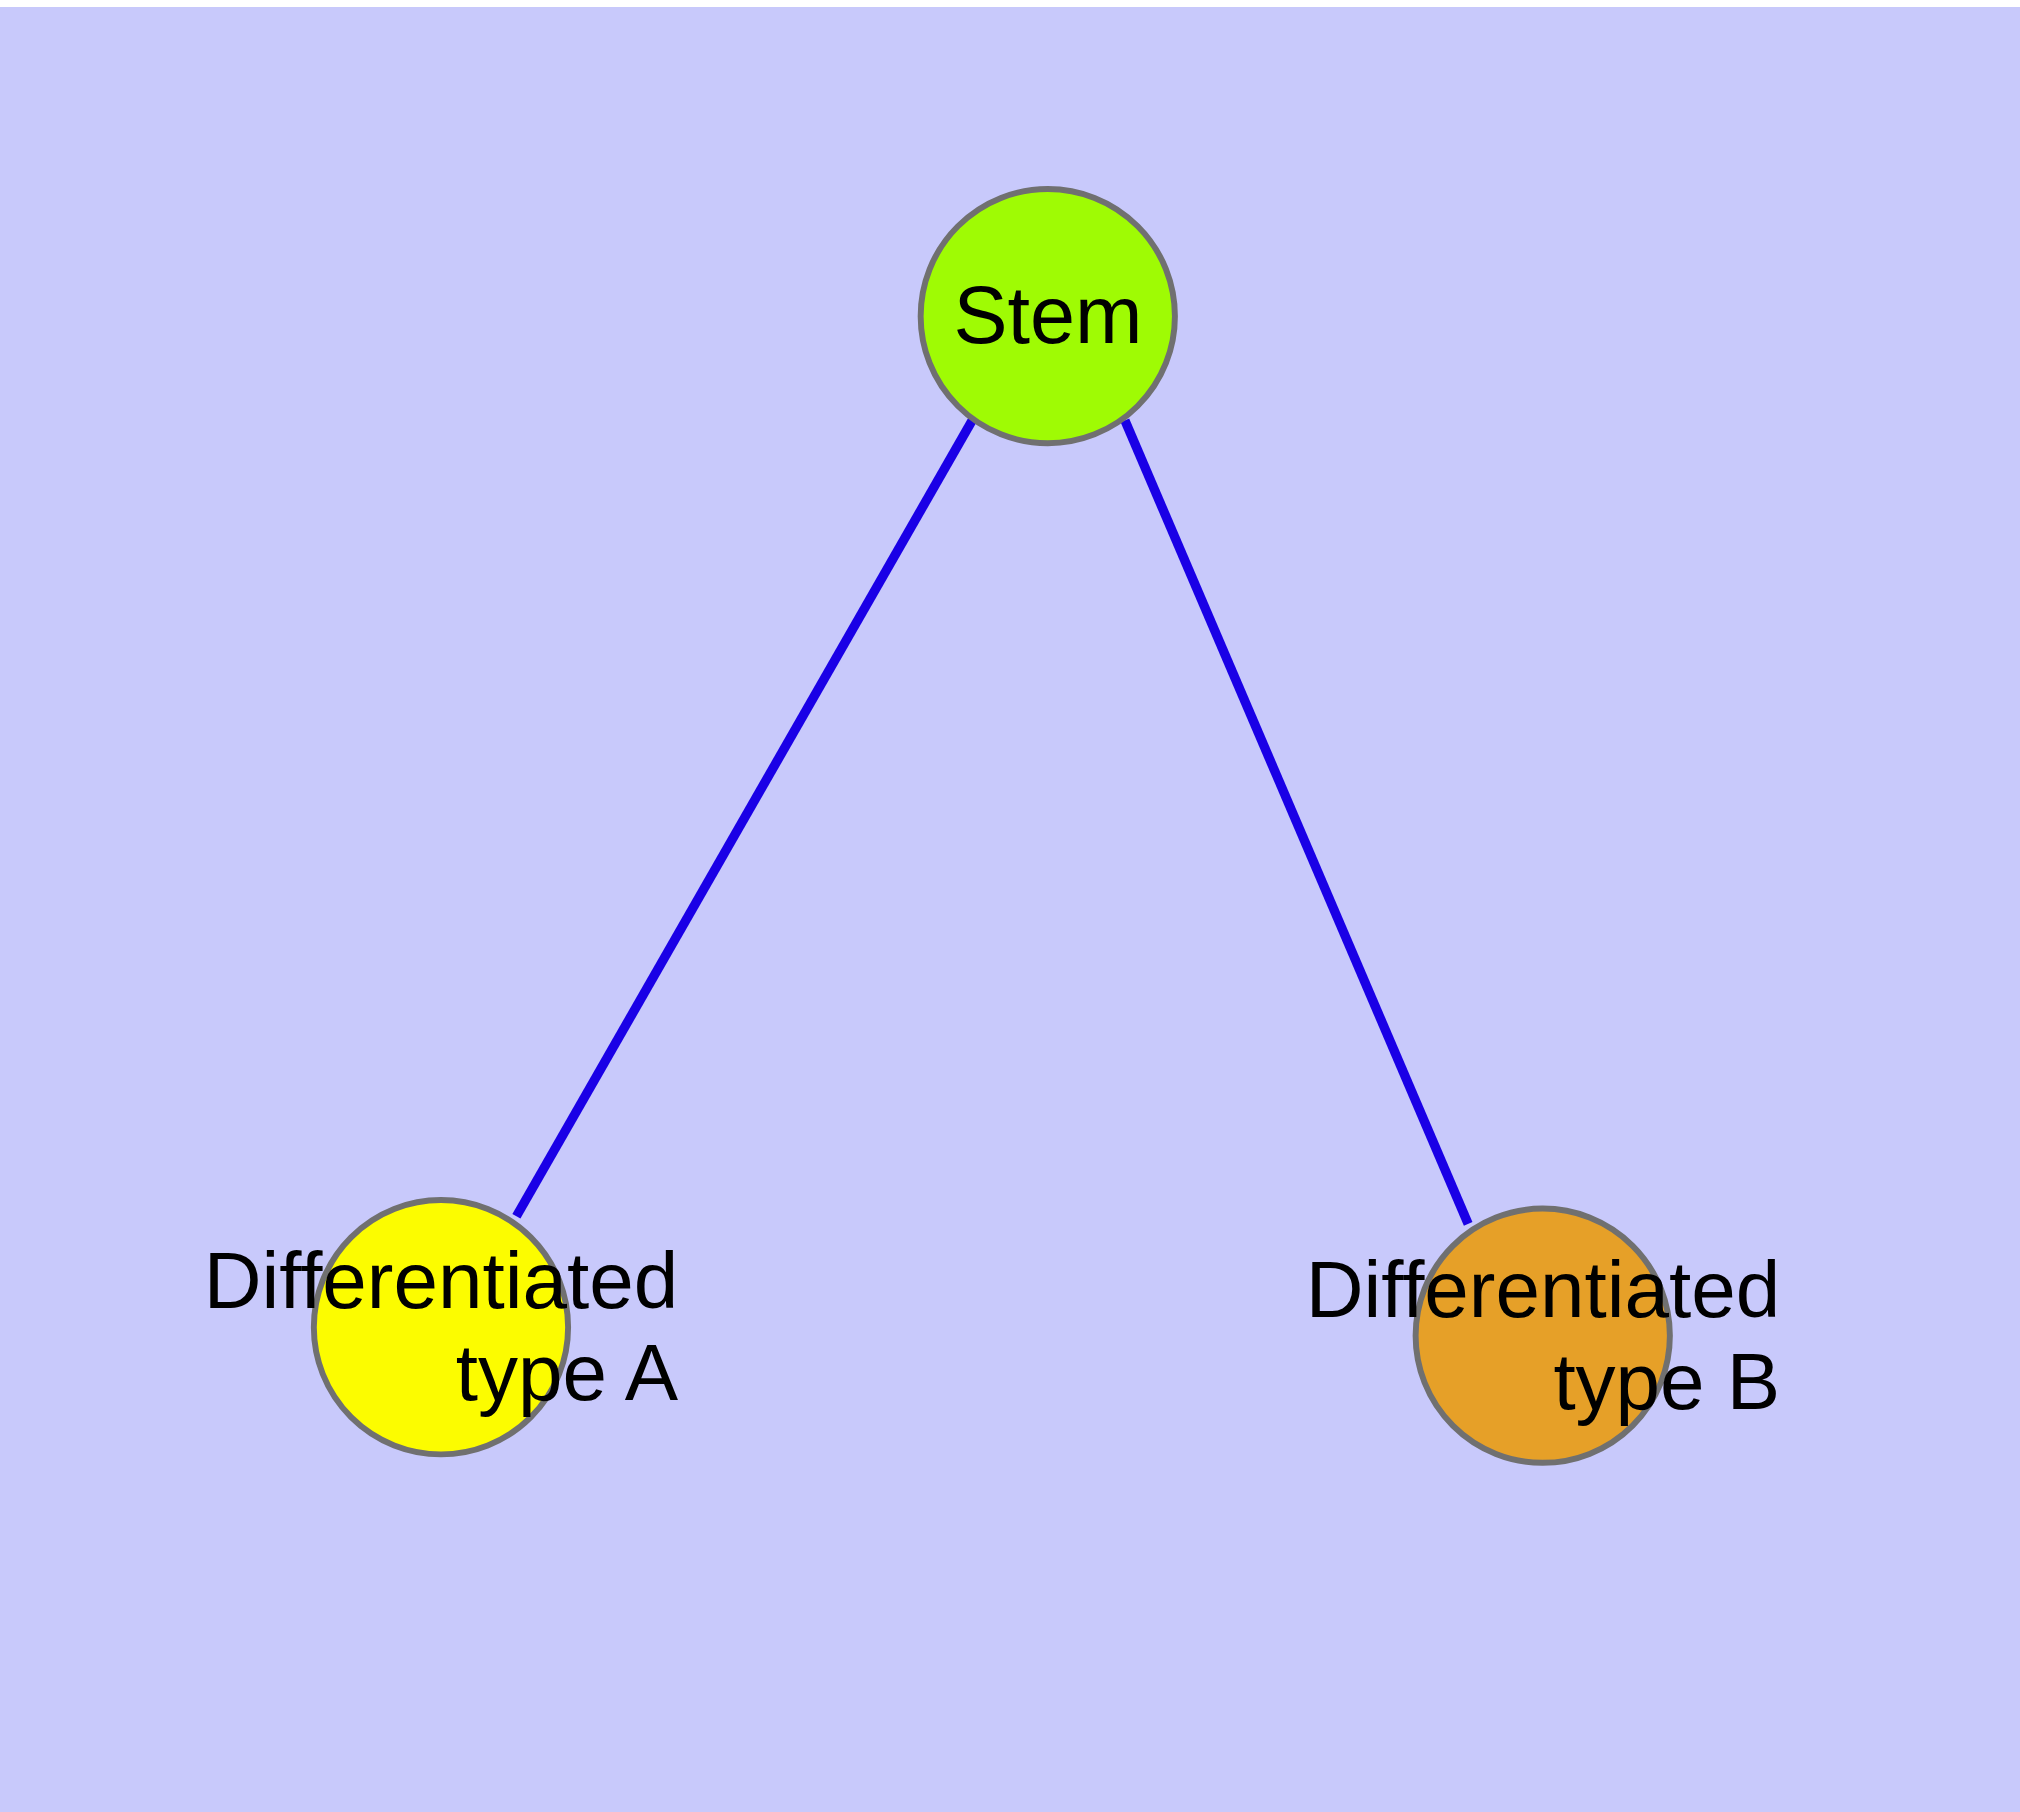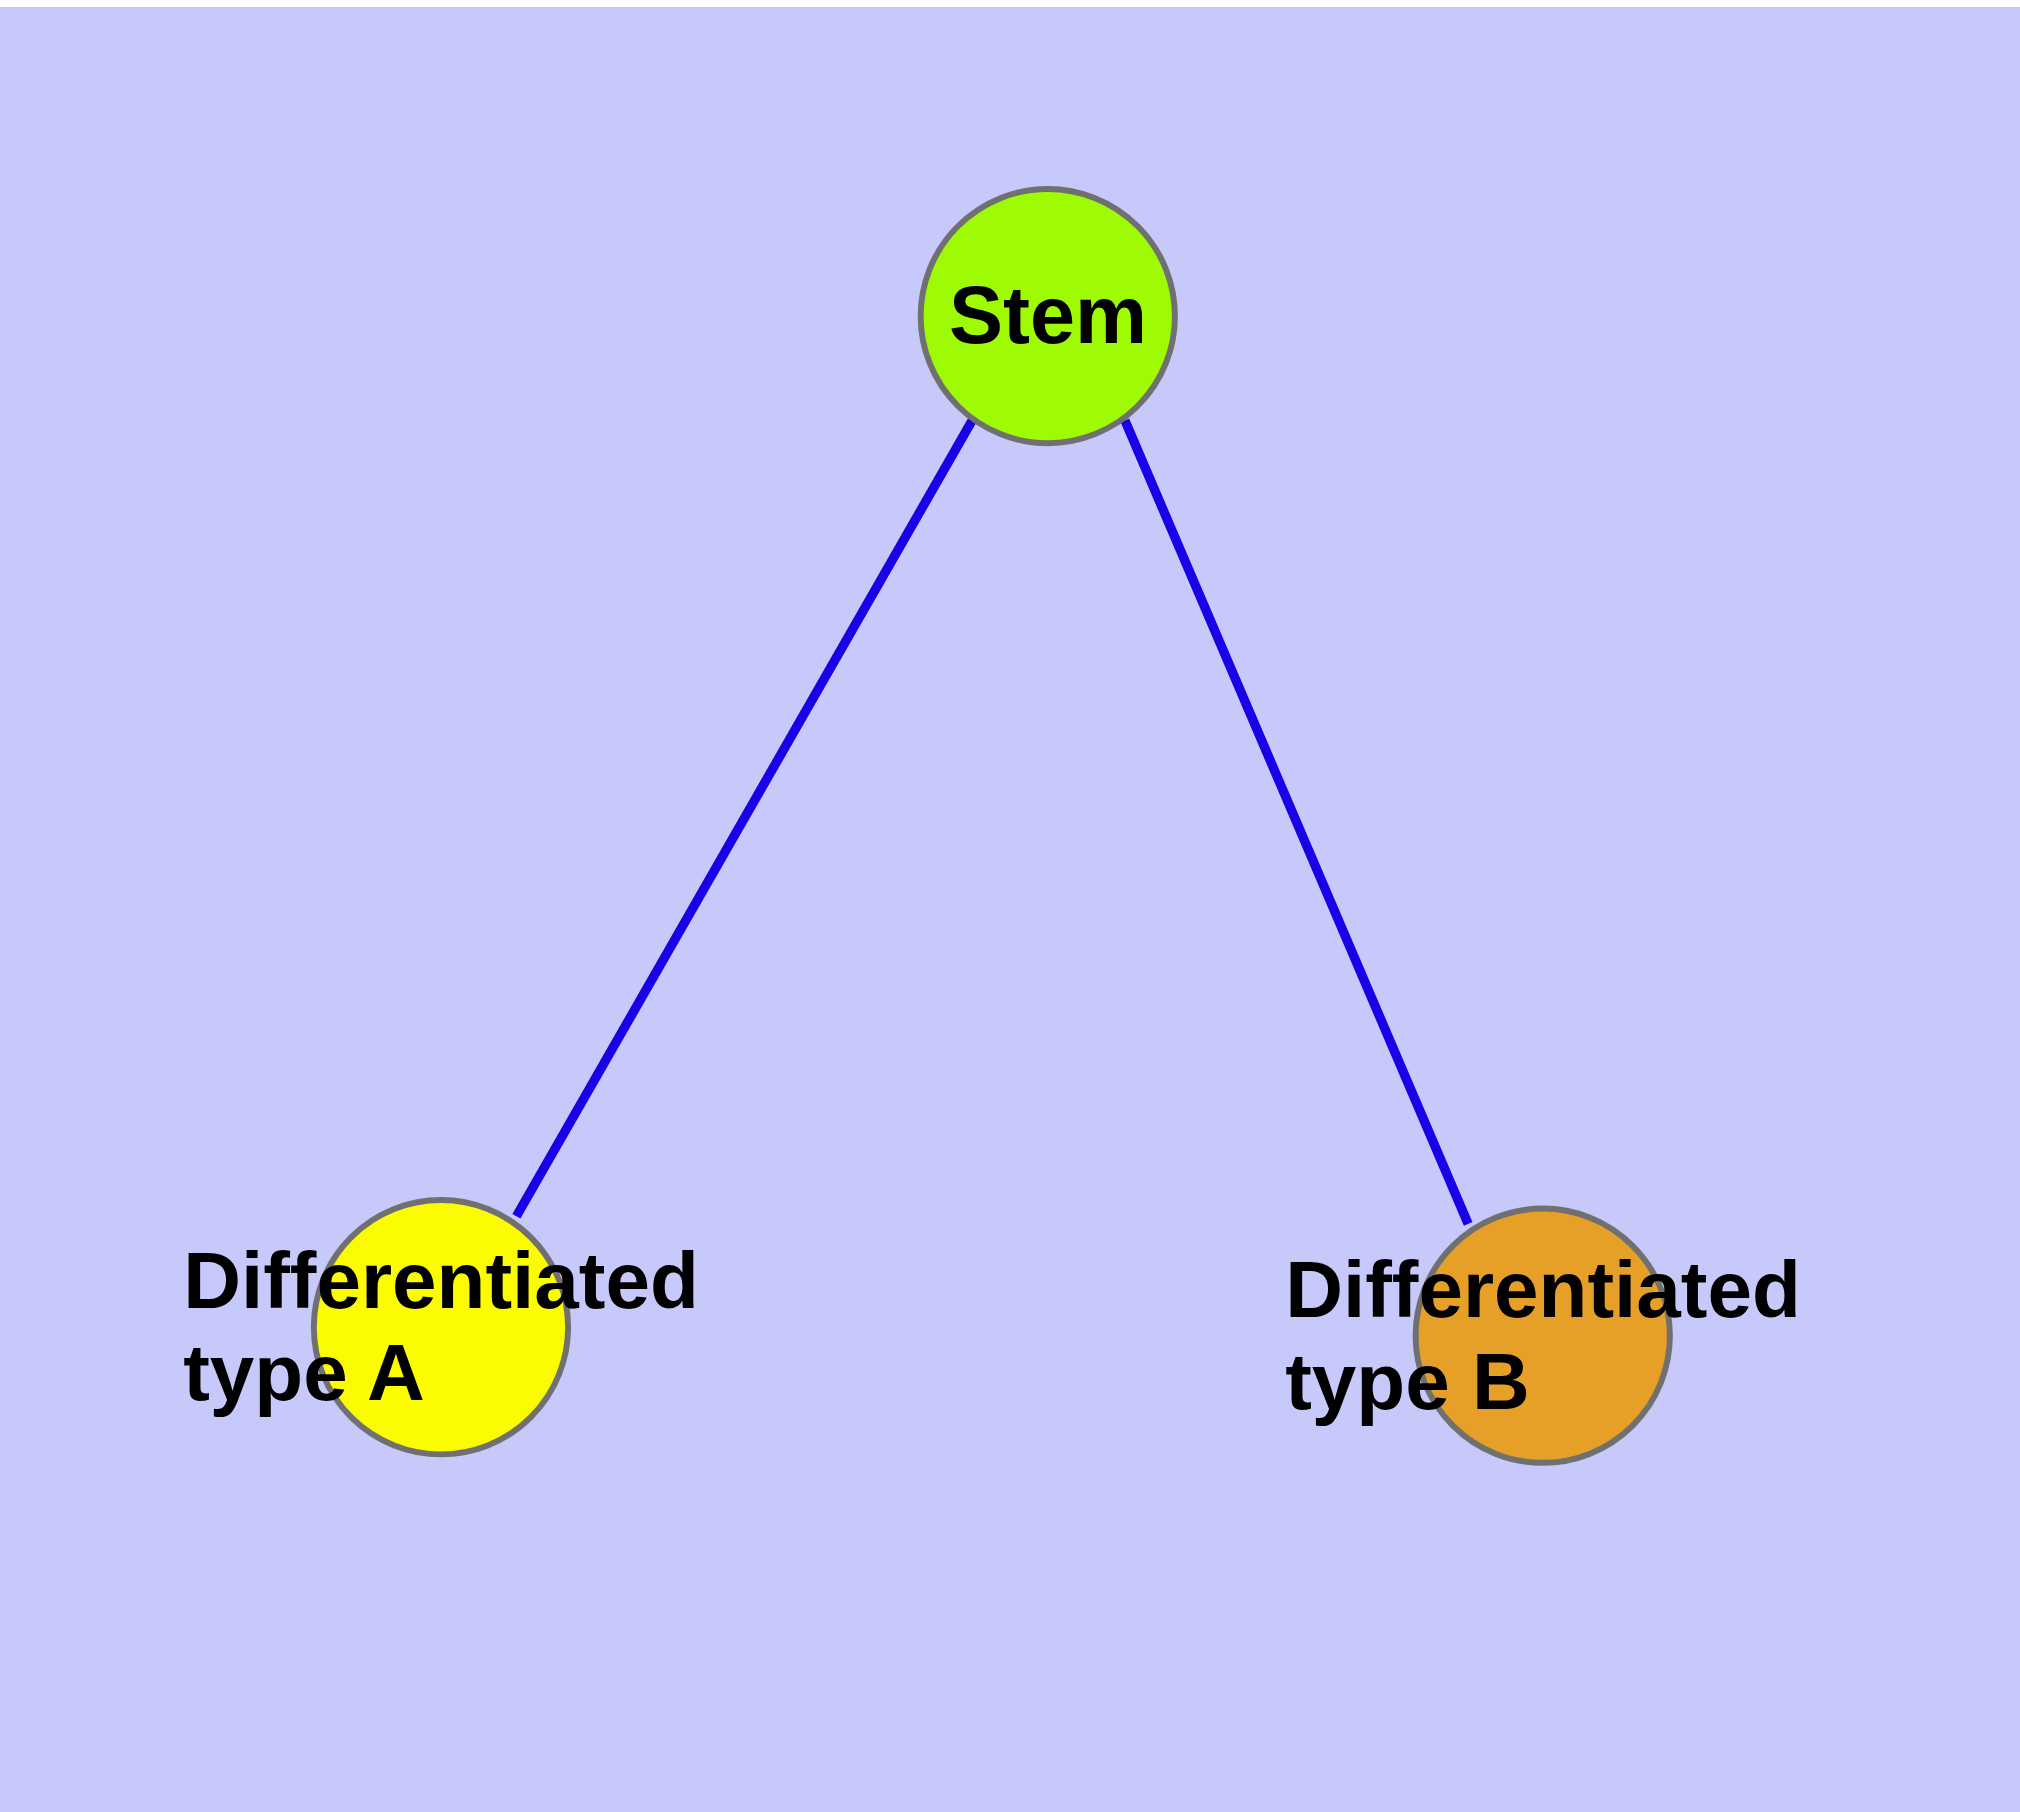--- a/index.html
+++ b/index.html
@@ -31,9 +31,9 @@
   }
   .node-label {
     position: absolute;
-    text-align: left;
+    text-align: right;
     color: #000000;
-    font-weight: bold;
+    font-weight: normal;
     line-height: 1.15;
     white-space: pre;
     pointer-events: none;

